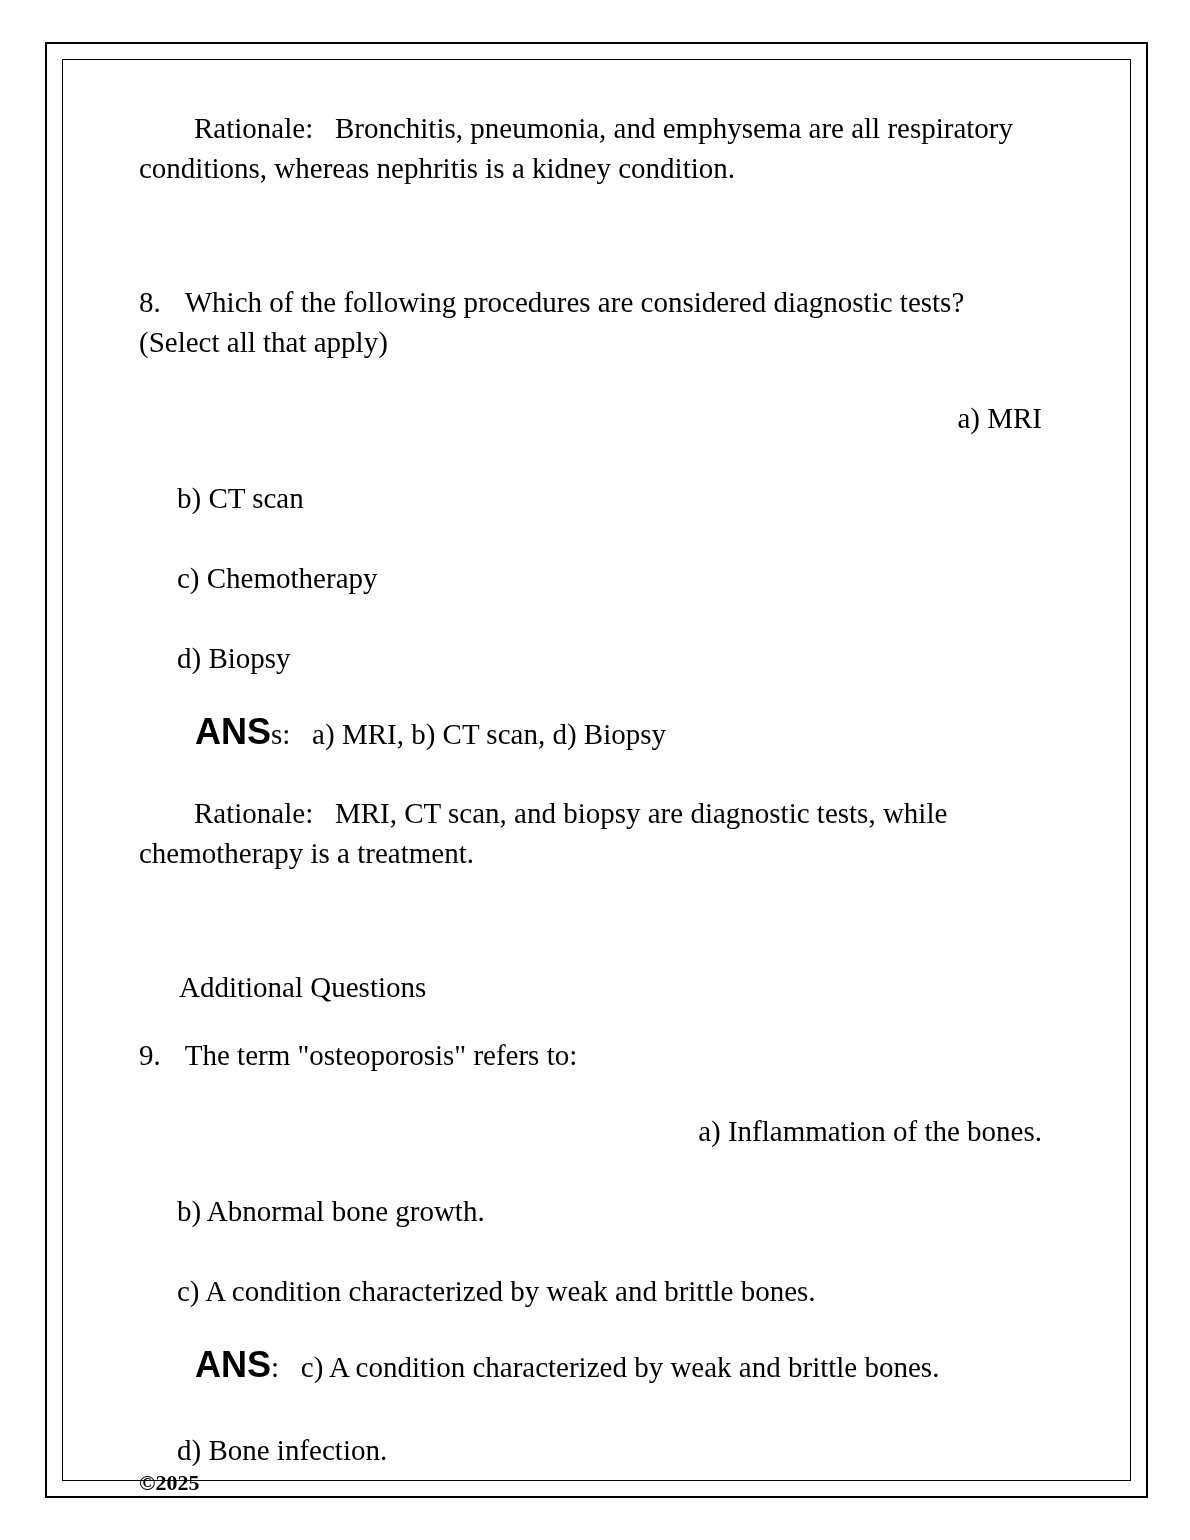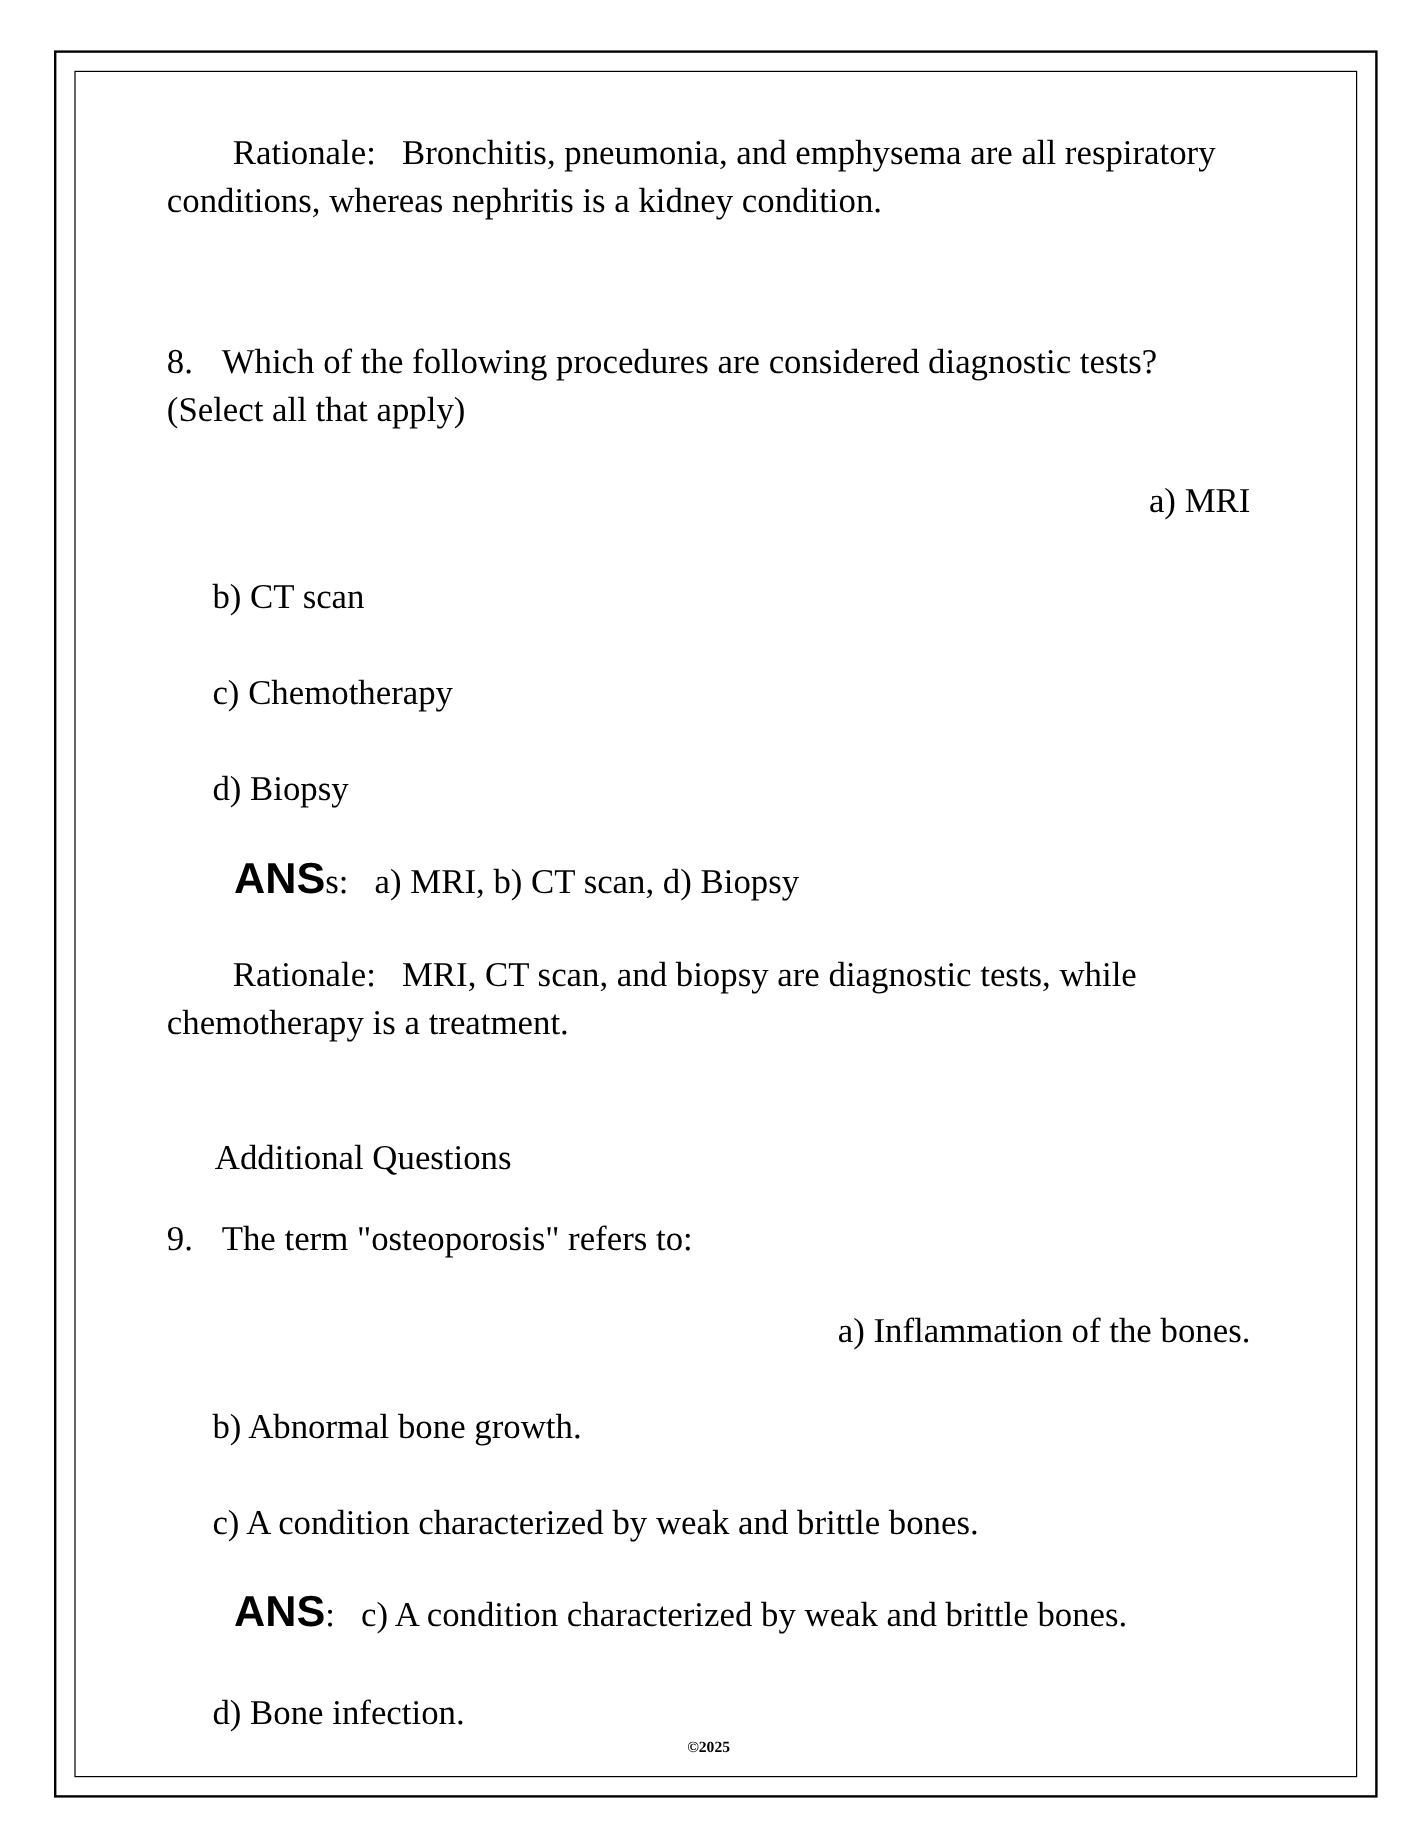--- a/index.html
+++ b/index.html
@@ -64,7 +64,7 @@
   .gap-opt1  { margin-top: 36px; text-align: right; }
   .section-heading {
     margin-left: 40px;
-    margin-top: 72px;
+    margin-top: 94px;
   }
   .q-after-heading { margin-top: 28px; }
   .footer {

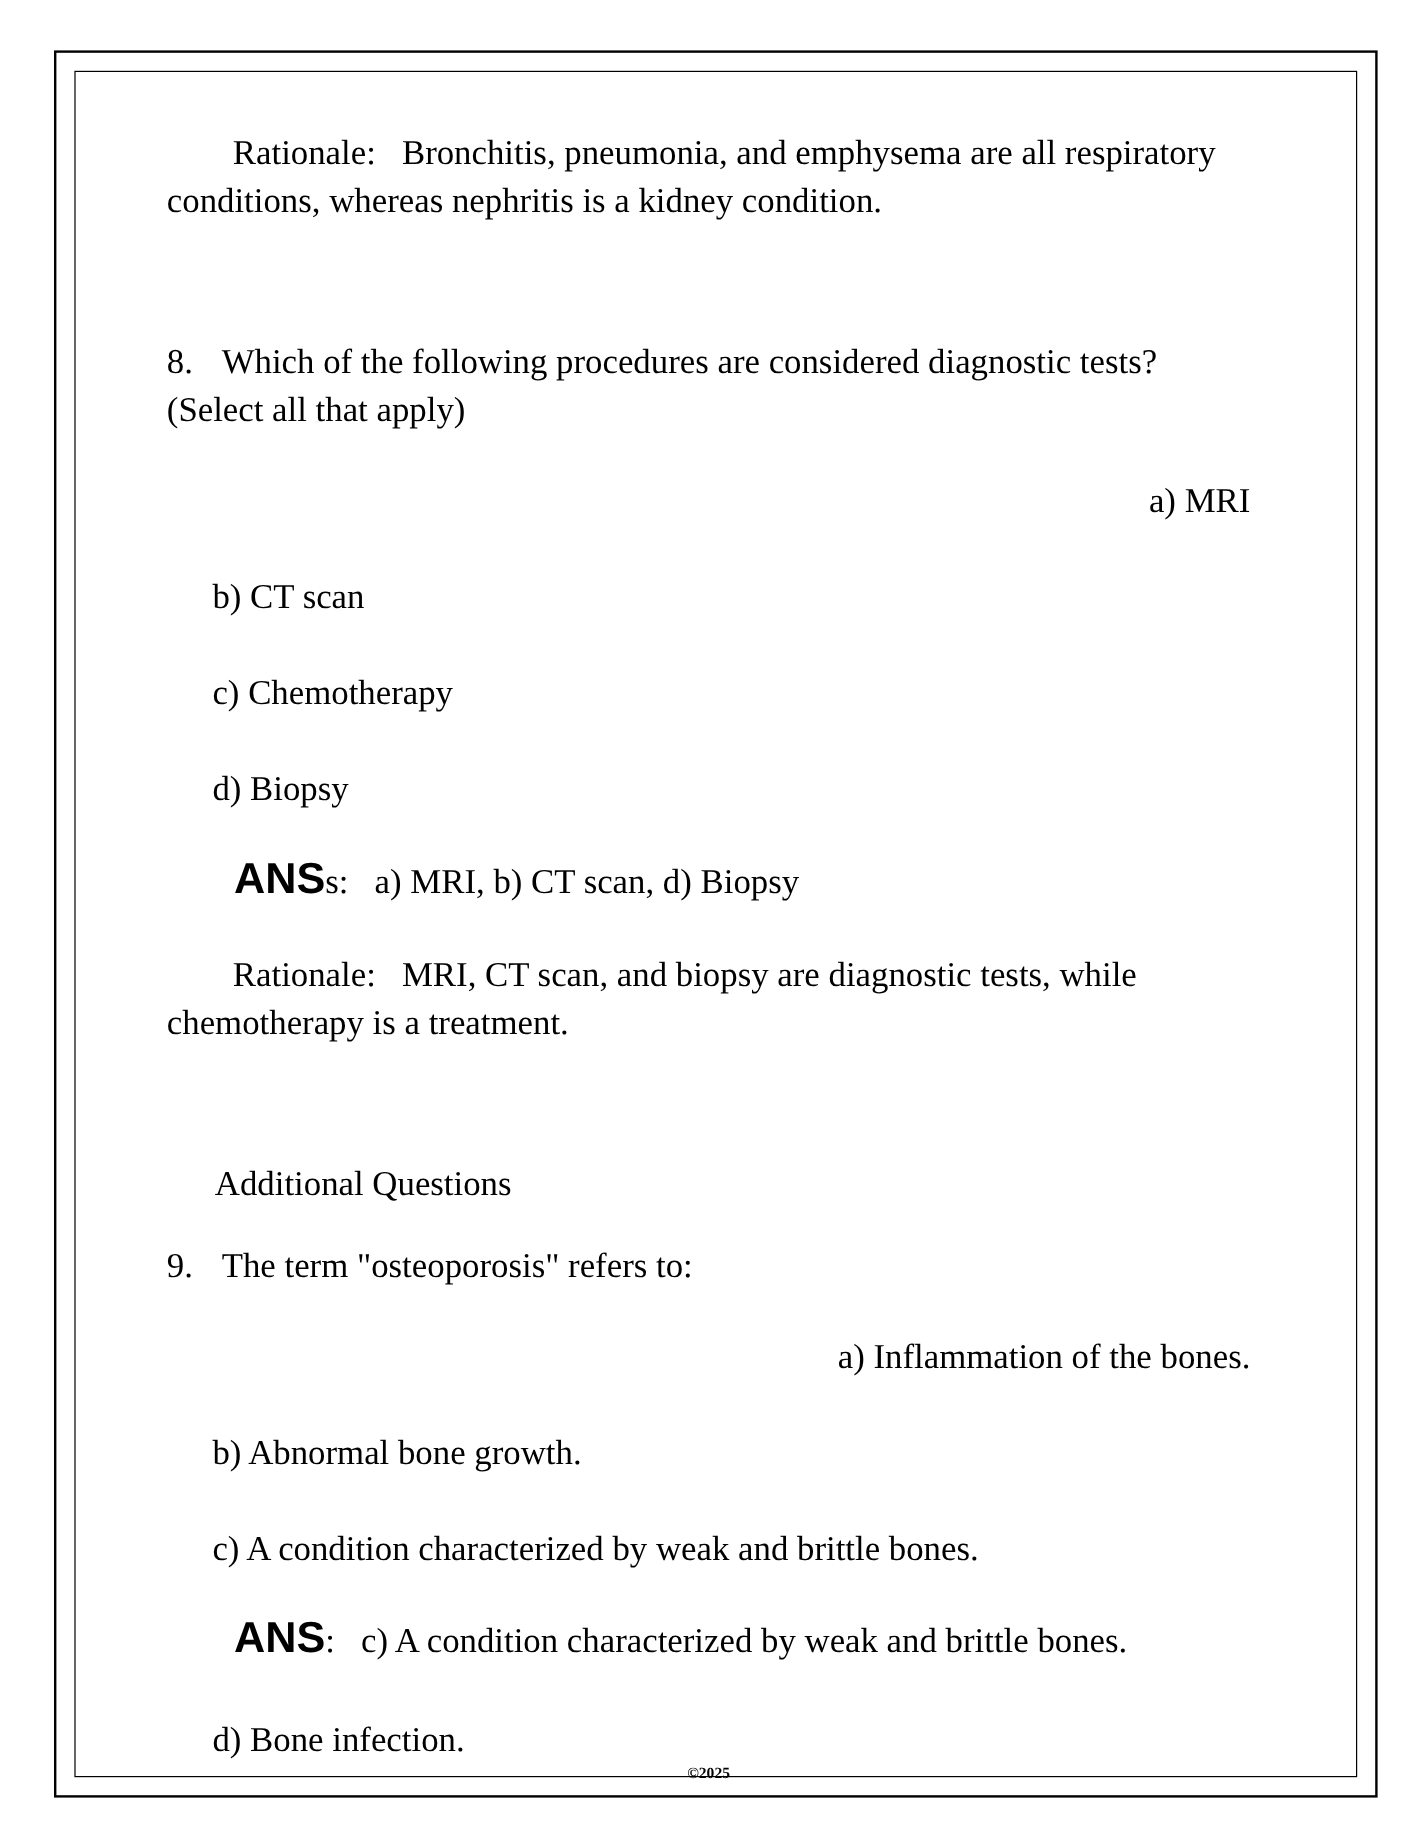--- a/index.html
+++ b/index.html
@@ -69,8 +69,8 @@
   .q-after-heading { margin-top: 28px; }
   .footer {
     margin-top: auto;
-    text-align: center;
-    font-size: 13px;
+    text-align: left;
+    font-size: 22px;
     font-weight: 700;
     font-family: "Liberation Serif", serif;
     padding-bottom: 4px;

